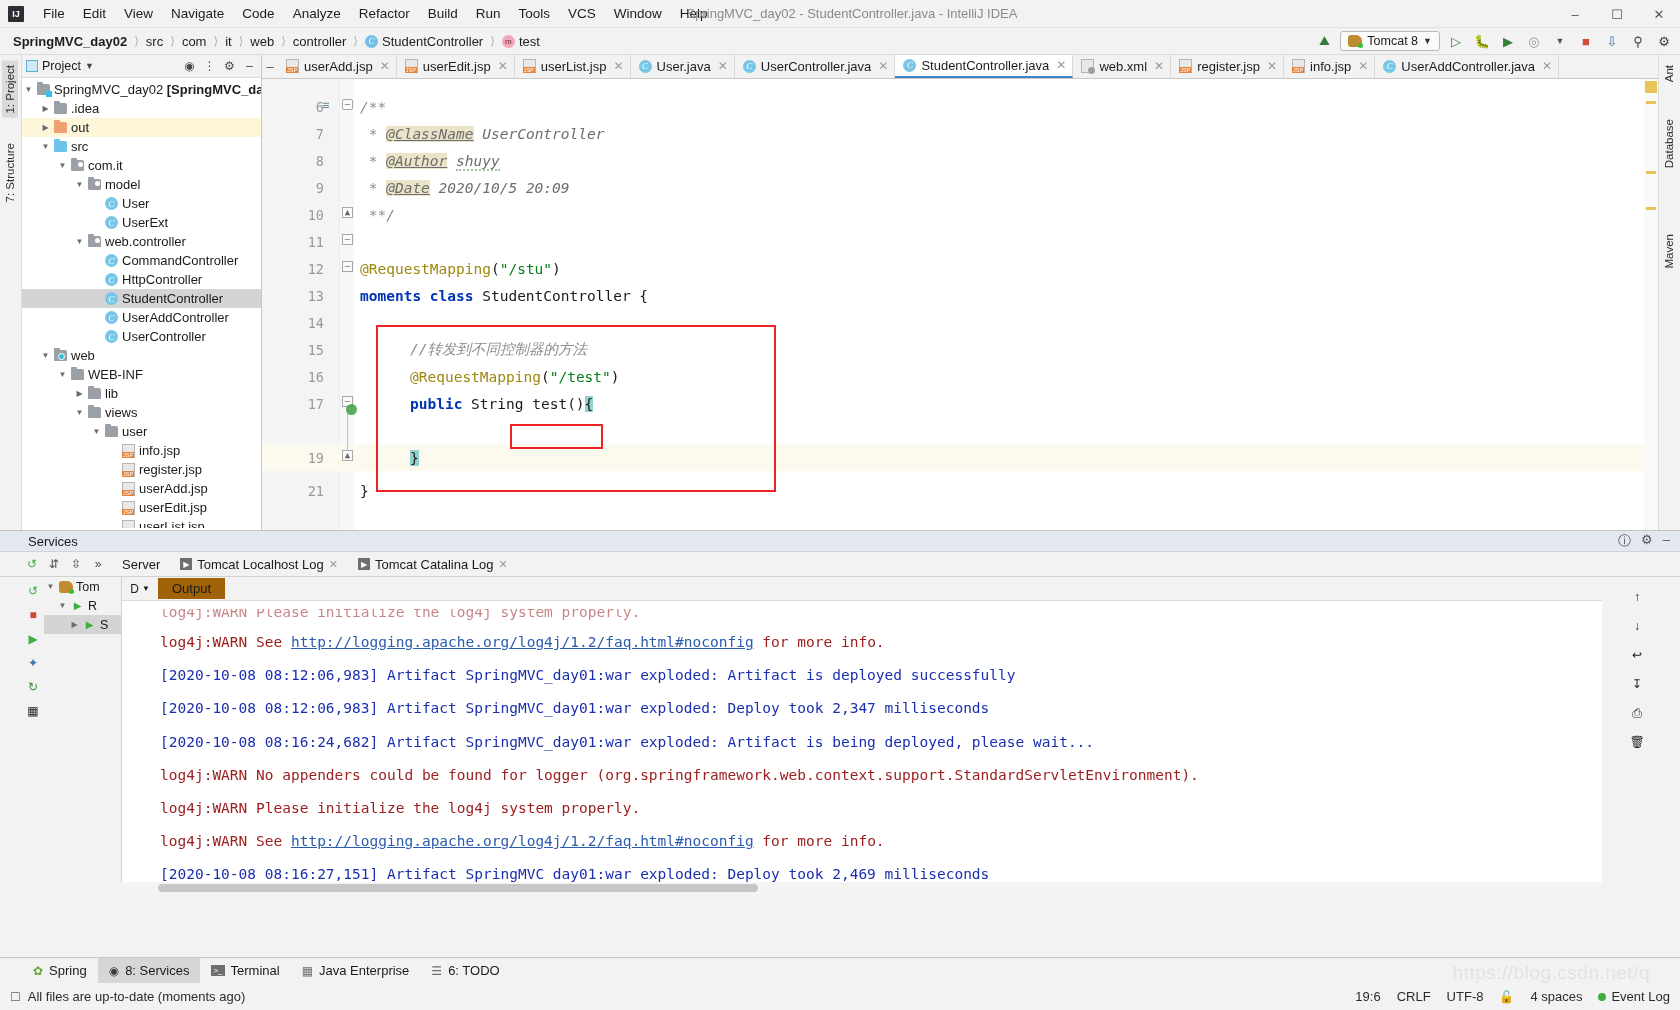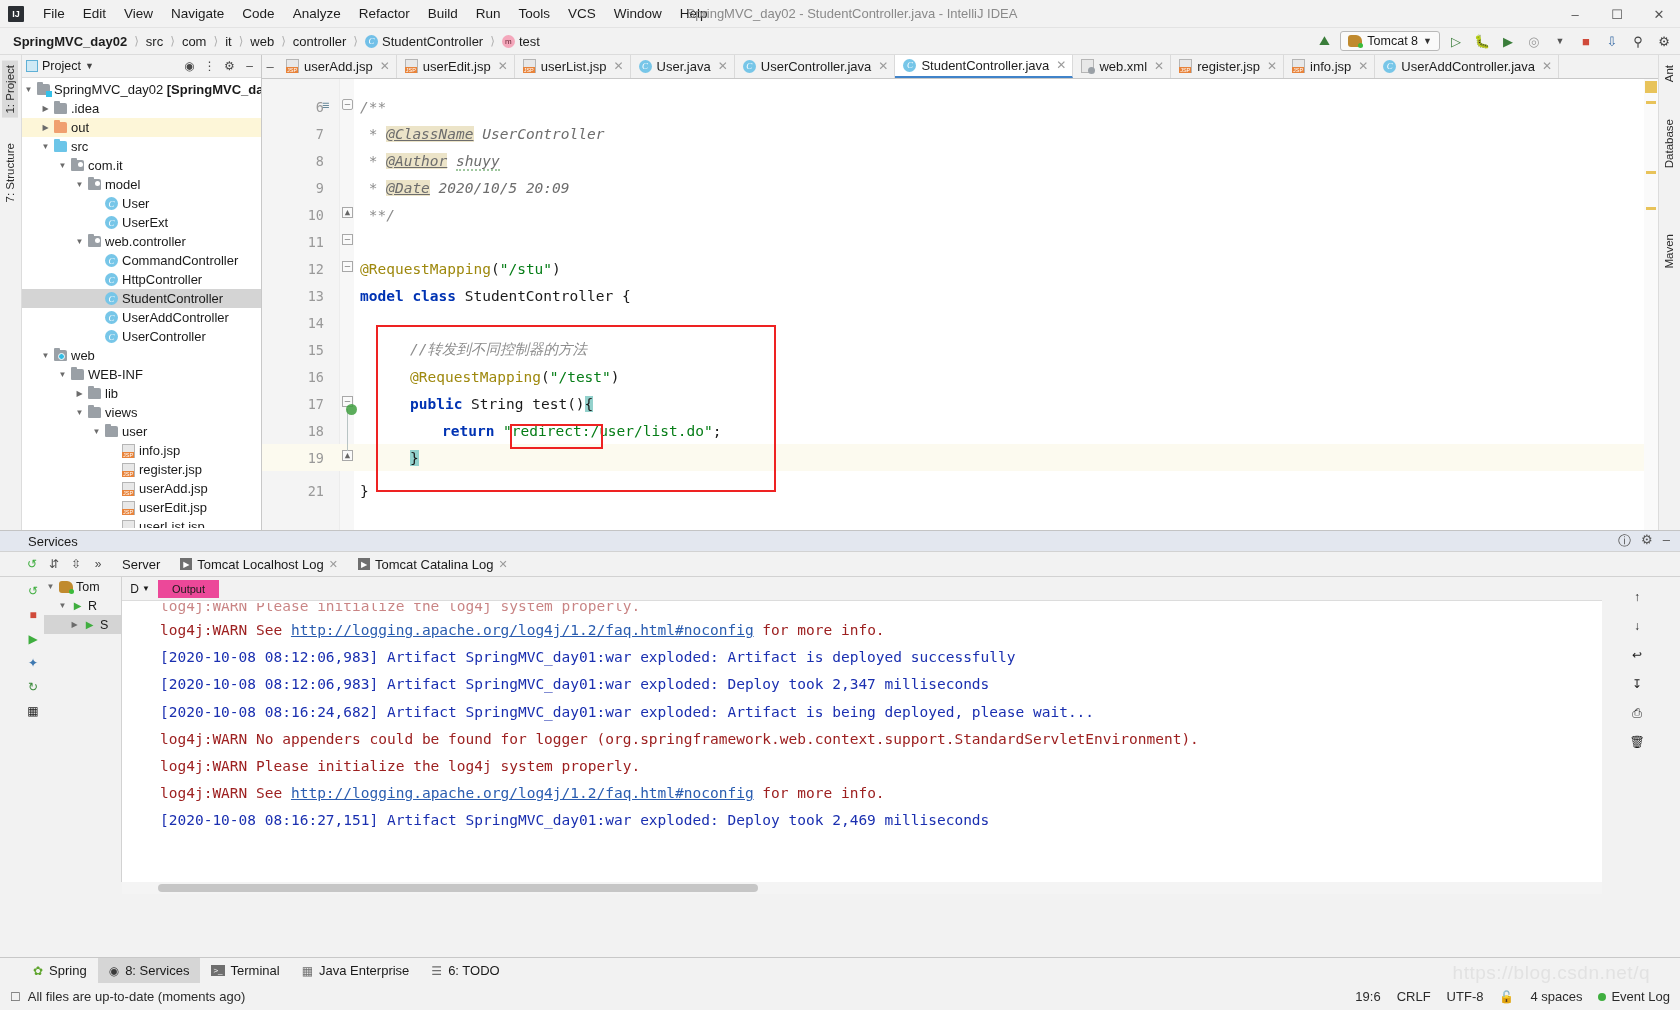--- a/index.html
+++ b/index.html
@@ -649,7 +649,7 @@
 
       <div class="cline" style="top:203px;">
         <span class="lnum">13</span>
-        <span class="ctext"><span class="kw">model class </span><span class="plain">StudentController {</span></span>
+        <span class="ctext"><span class="kw">moments class </span><span class="plain">StudentController {</span></span>
       </div>
 
       <div class="cline" style="top:230px;">

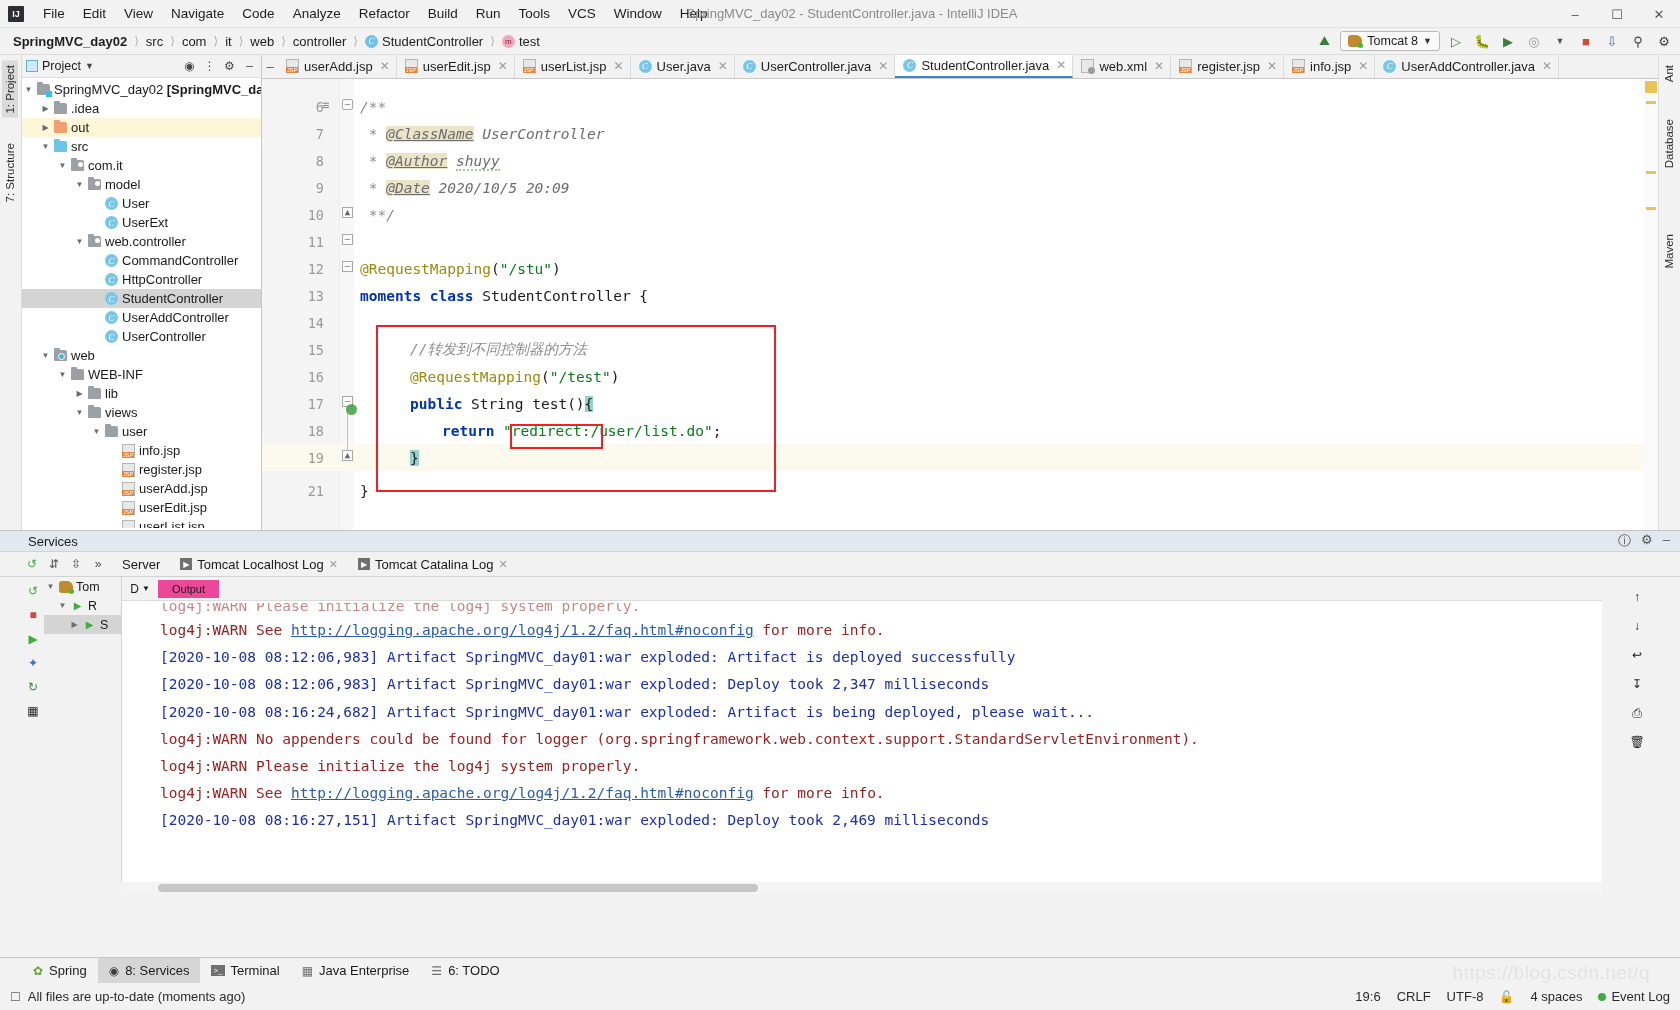--- a/index.html
+++ b/index.html
@@ -672,10 +672,6 @@
         <span class="ctext" style="left:148px;"><span class="kw">public </span><span class="plain">String test()</span><span class="brmatch plain">{</span></span>
       </div>
 
-      <div class="cline" style="top:338px;">
-        <span class="lnum">18</span>
-        <span class="ctext" style="left:180px;"><span class="kw">return </span><span class="str">"redirect:/user/list.do"</span><span class="plain">;</span></span>
-      </div>
 
       <div class="cline hl" style="top:365px;">
         <span class="lnum">19</span>

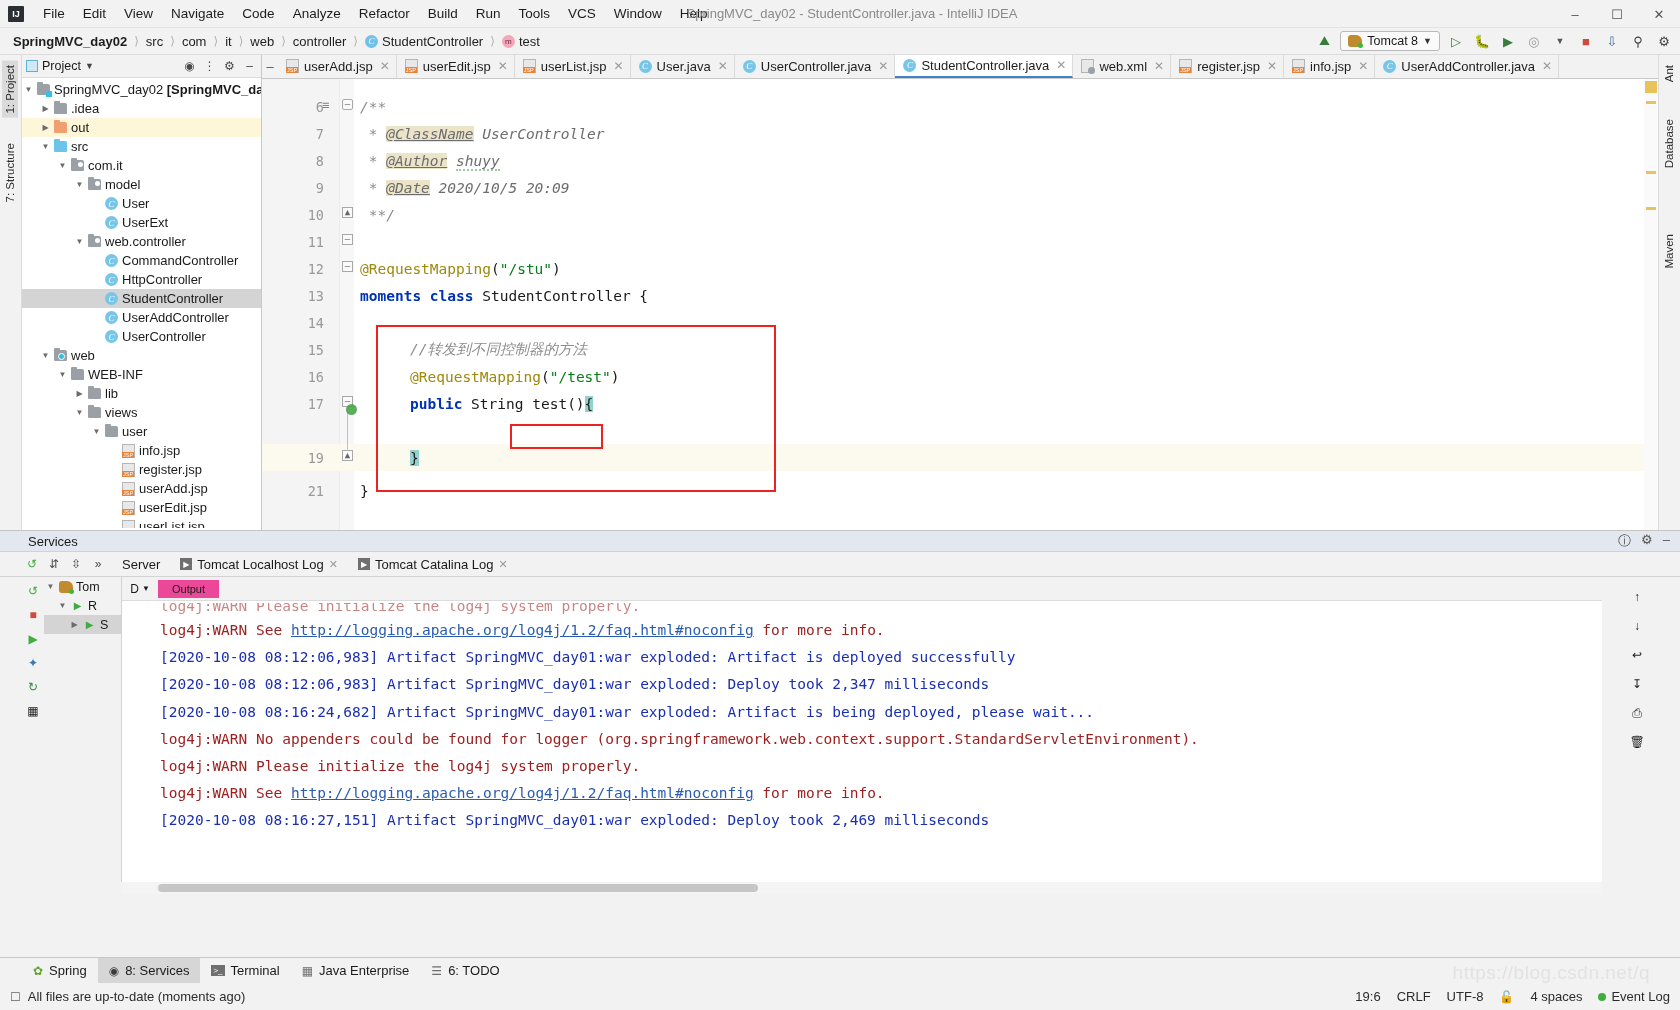--- a/index.html
+++ b/index.html
@@ -211,7 +211,7 @@
     position: absolute; top: 47px; left: 122px; width: 1480px; height: 305px; background: #fff;
   }
   .out-tabbar { height: 24px; background: #f2f2f2; border-bottom: 1px solid #dcdcdc; display: flex; align-items: center; }
-  .out-tab { padding: 3px 14px; font-size: 11px; background: #ec4899; }
+  .out-tab { padding: 3px 14px; font-size: 13px; background: #a16207; }
   .console {
     position: absolute; top: 24px; left: 0; width: 1480px; height: 281px;
     font-family: "DejaVu Sans Mono", monospace; font-size: 14.5px; overflow: hidden;

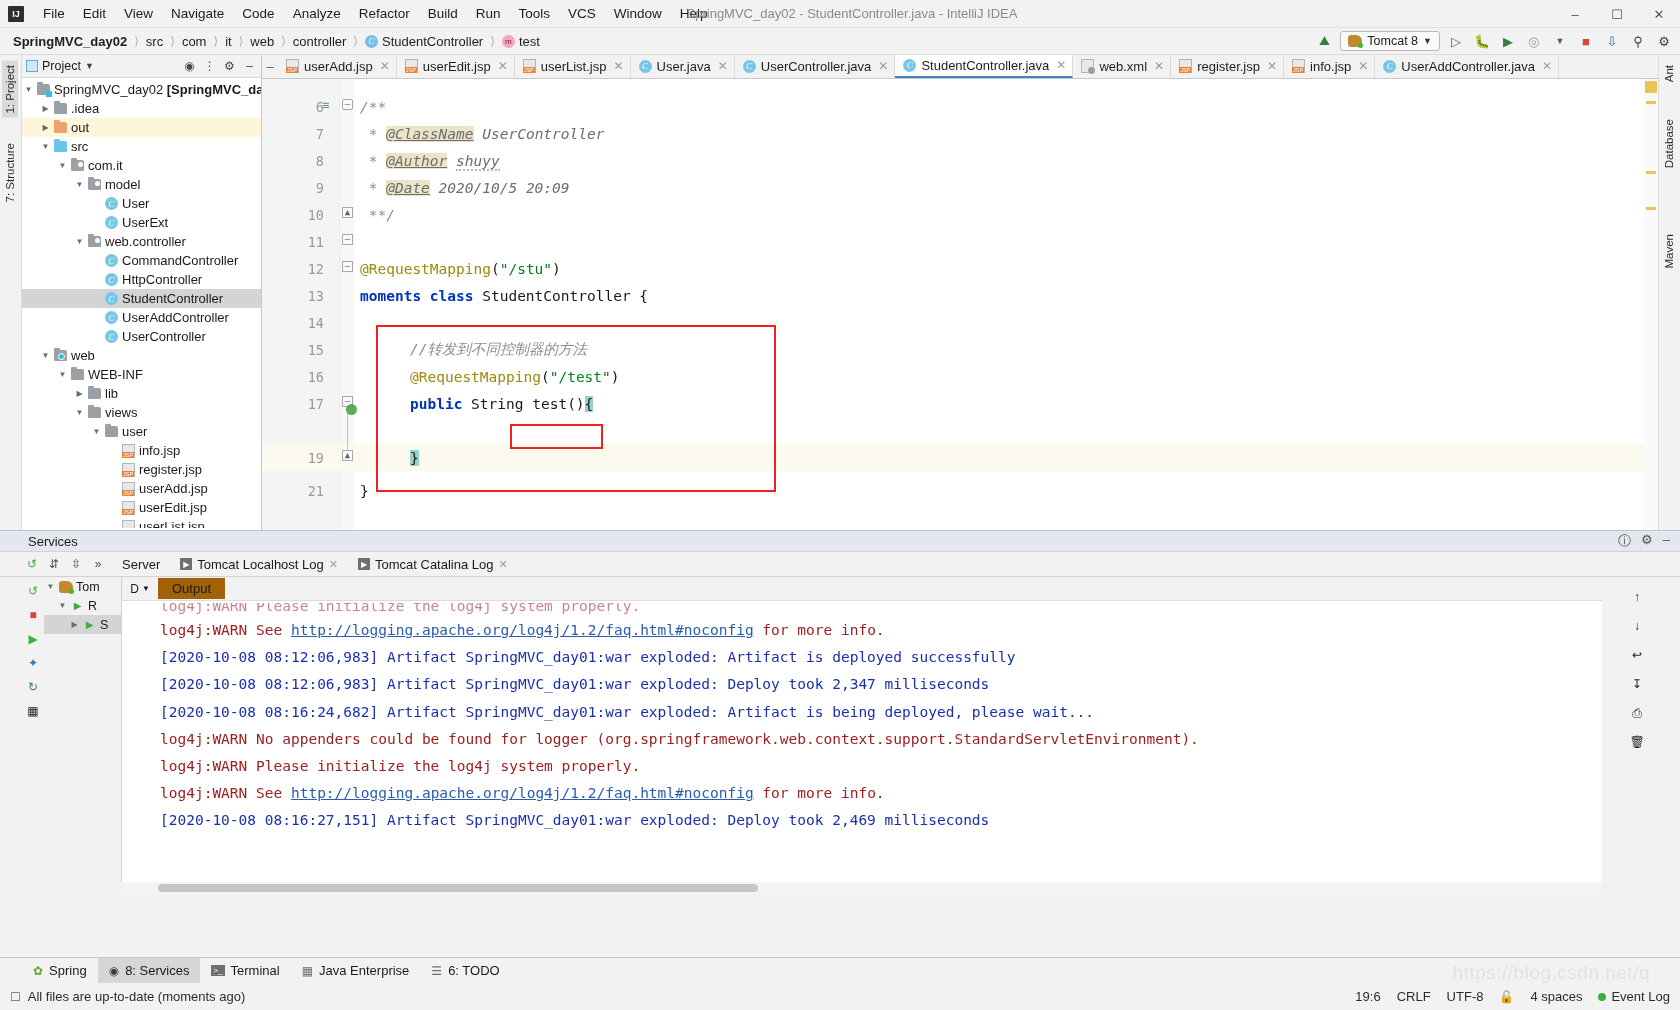--- a/index.html
+++ b/index.html
@@ -217,7 +217,7 @@
     font-family: "DejaVu Sans Mono", monospace; font-size: 14.5px; overflow: hidden;
     background: #fff; padding-left: 38px; padding-top: 2px;
   }
-  .logline { height: 27.2px; line-height: 27.2px; white-space: pre; }
+  .logline { height: 27.2px; line-height: 27.2px; white-space: pre; margin-top: 6px; }
   .lg-warn { color: #9d2020; }
   .lg-info { color: #1a2fb0; }
   .lg-link { color: #2a5db0; text-decoration: underline; }

